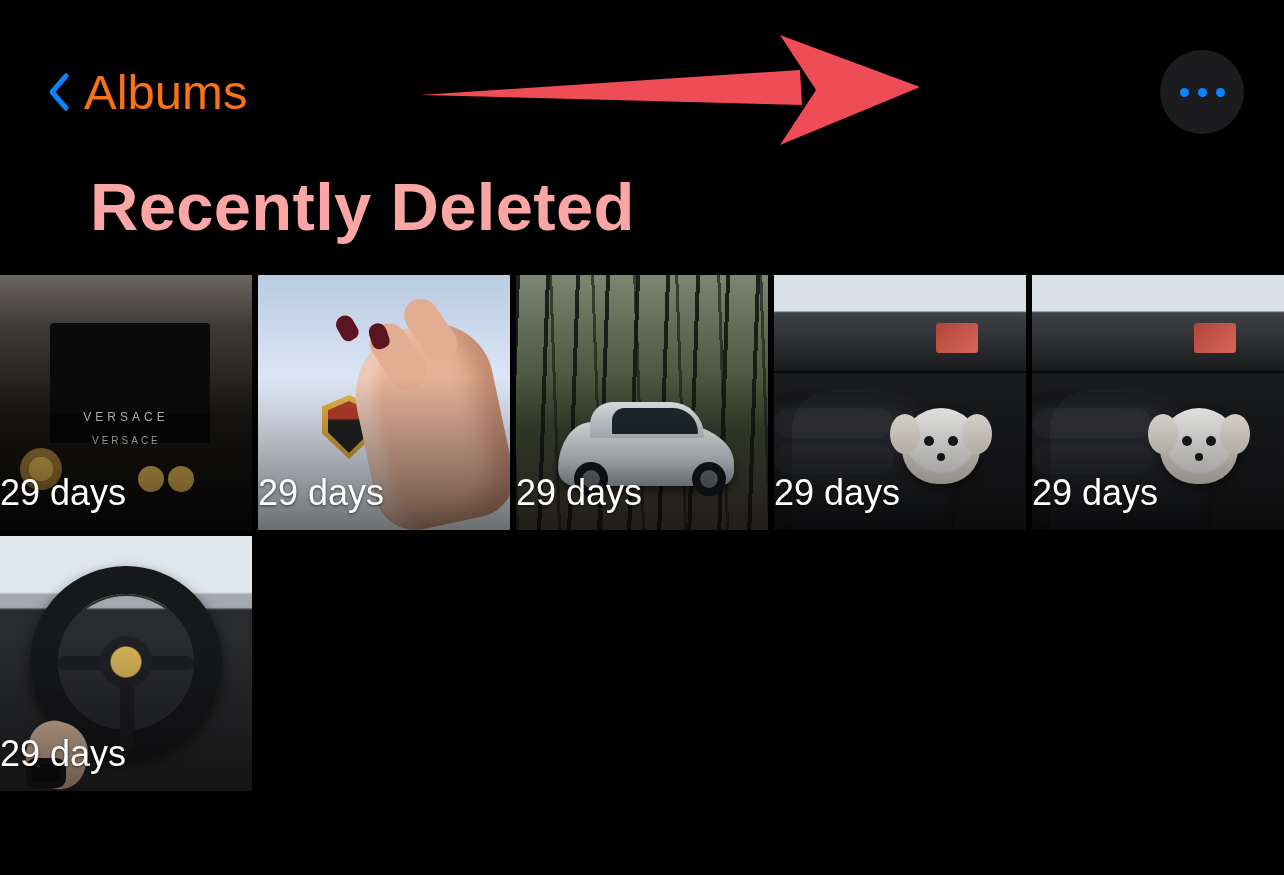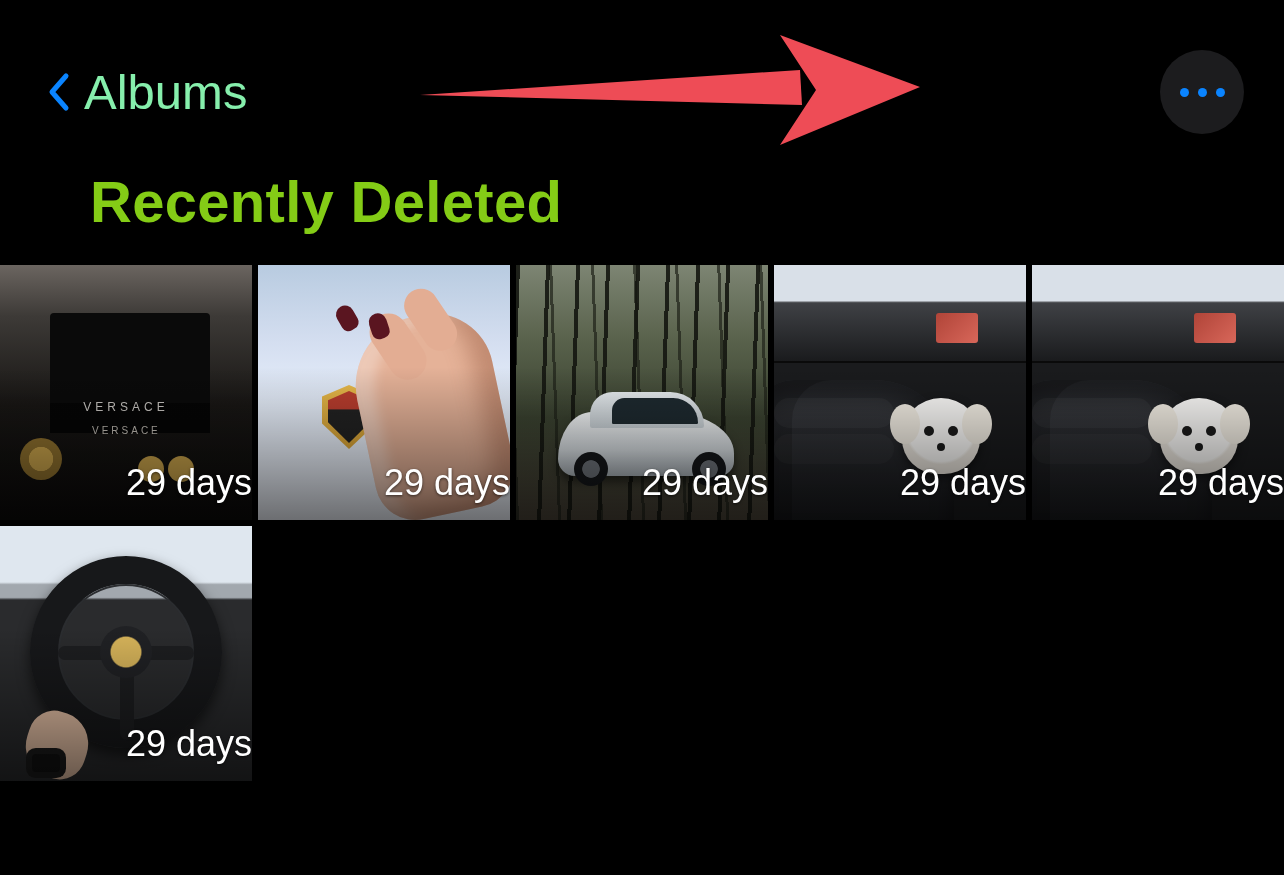--- a/index.html
+++ b/index.html
@@ -44,7 +44,7 @@
     }
     .back-label {
       font-size: 49px;
-      color: #86efac;
+      color: #f97316;
       font-weight: 400;
     }
     .nav-right {

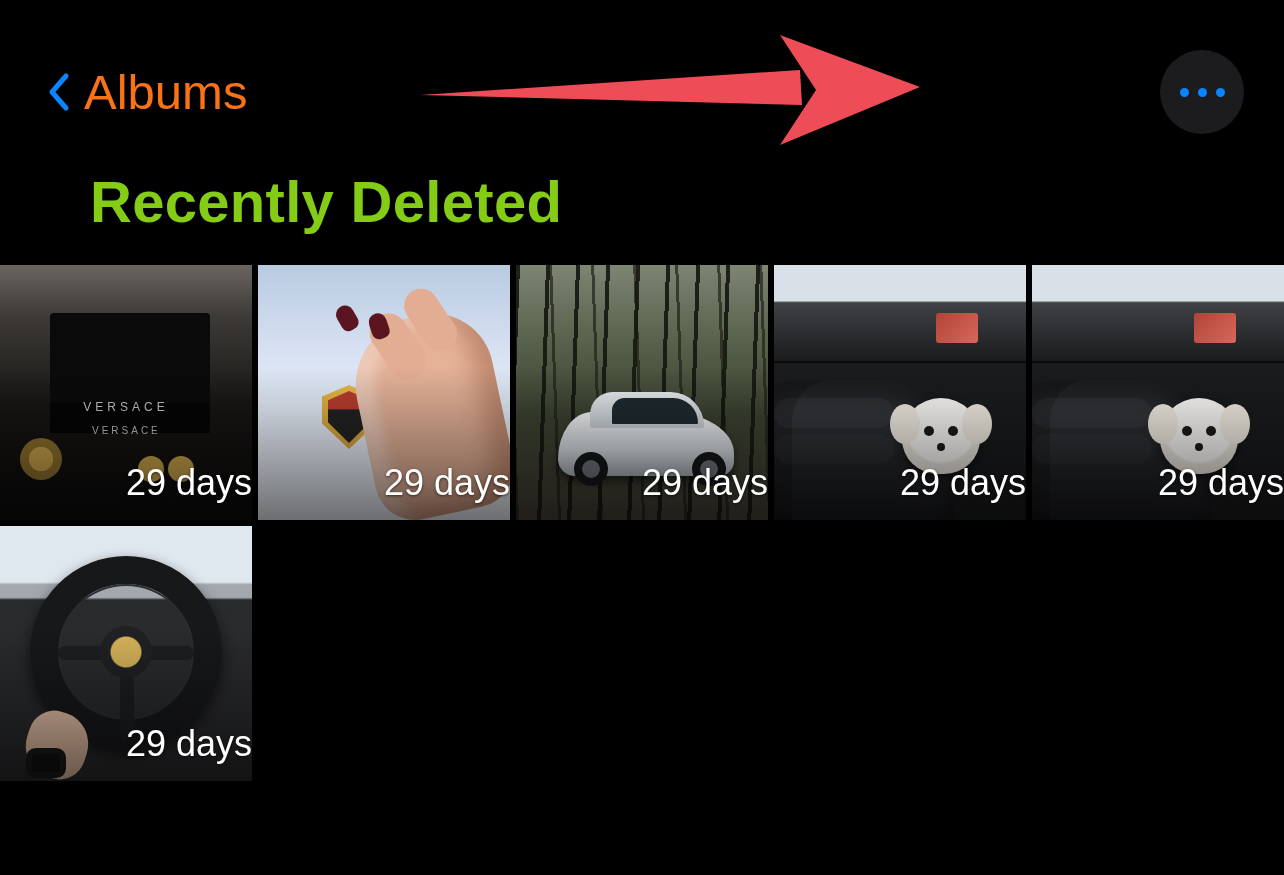--- a/index.html
+++ b/index.html
@@ -85,9 +85,9 @@
       display: block;
     }
     .page-title {
-      font-size: 58px;
+      font-size: 67px;
       font-weight: 700;
-      color: #84cc16;
+      color: #fca5a5;
       padding: 14px 90px 30px 90px;
       letter-spacing: 0.3px;
     }

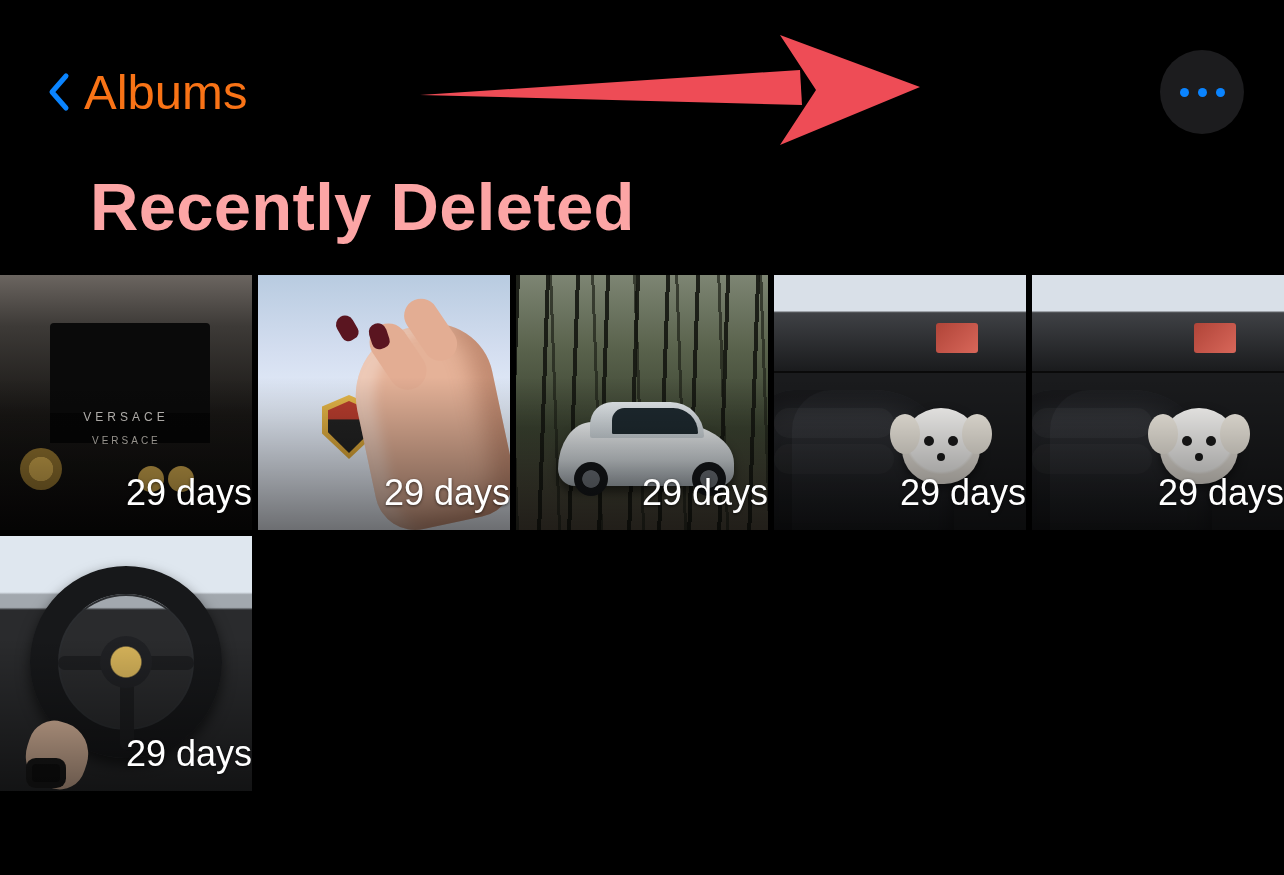--- a/index.html
+++ b/index.html
@@ -122,7 +122,7 @@
       bottom: 16px;
       left: 0;
       right: 0;
-      text-align: right;
+      text-align: left;
       font-size: 36px;
       color: #fff;
       font-weight: 400;

